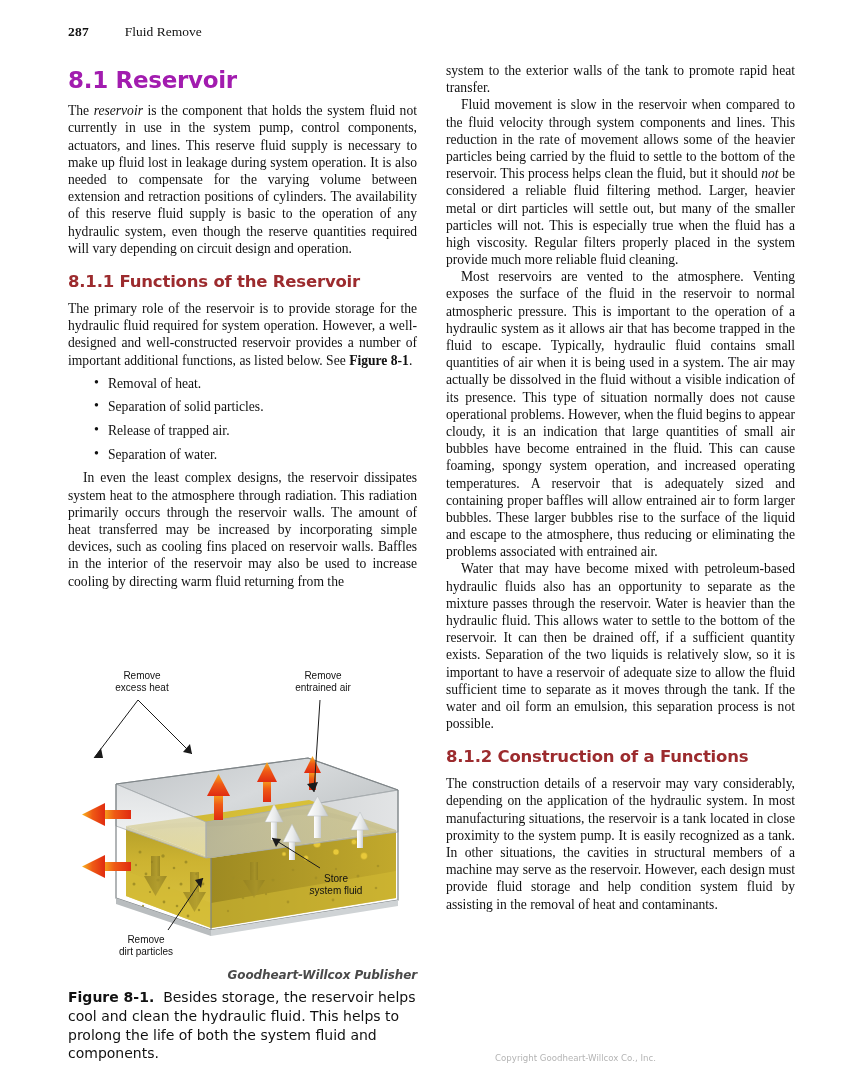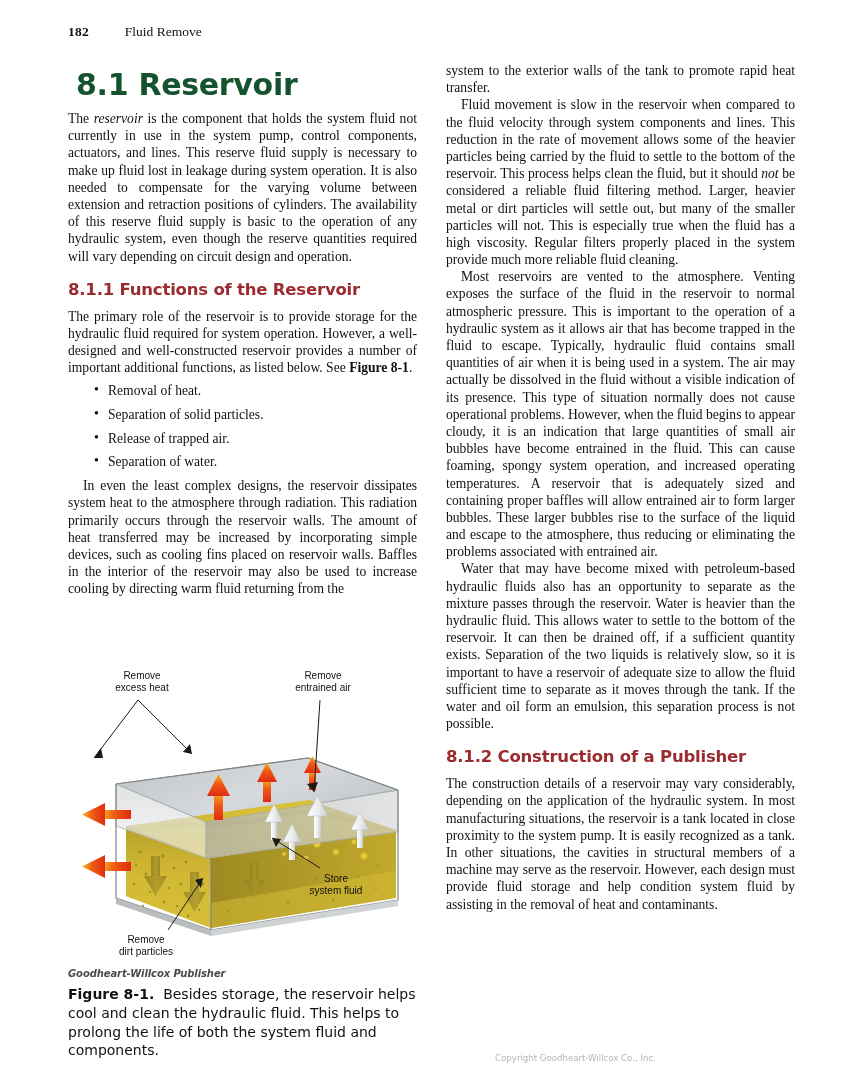--- a/index.html
+++ b/index.html
@@ -160,7 +160,7 @@
 <div class="page">
 
   <div class="runhead">
-    <span class="folio">182</span><span class="booktitle">Fluid Remove</span>
+    <span class="folio">287</span><span class="booktitle">Fluid Remove</span>
   </div>
 
   <div class="col col-left">

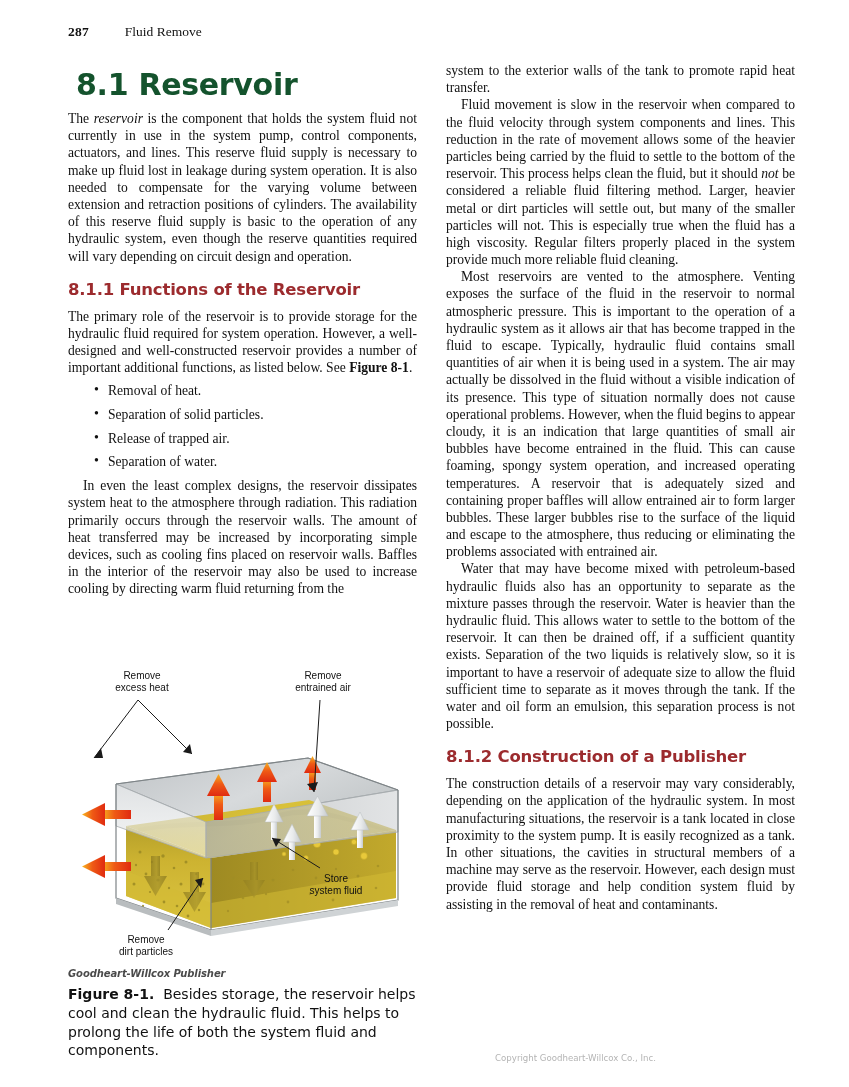--- a/index.html
+++ b/index.html
@@ -46,10 +46,10 @@
 
   h1.sec {
     font-family: "DejaVu Sans", sans-serif;
-    font-size: 30px;
+    font-size: 23px;
     font-weight: bold;
-    color: #14532d;
-    margin: 6px 0 9px 8px;
+    color: #a21caf;
+    margin: 6px 0 9px 0;
     letter-spacing: -0.3px;
     line-height: 1.1;
   }

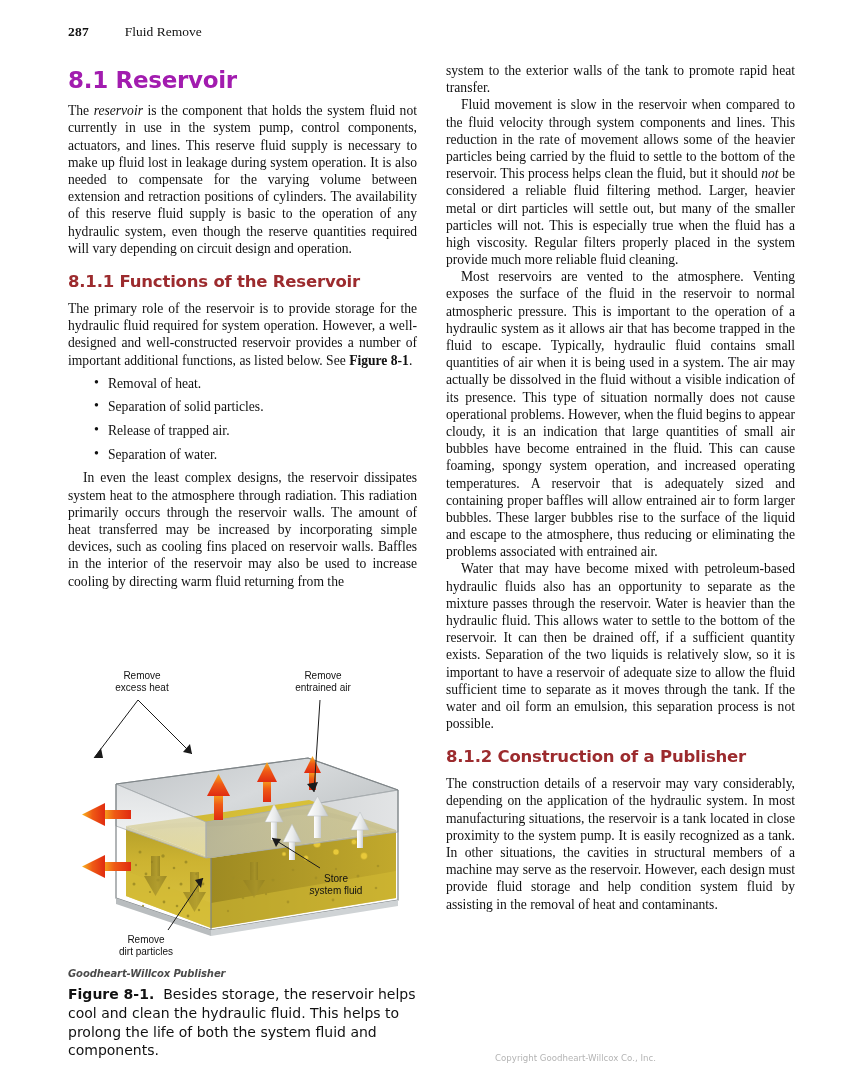--- a/index.html
+++ b/index.html
@@ -188,7 +188,7 @@
     <p class="body indent"><span>Most reservoirs are vented to the atmosphere. Venting exposes the surface of the fluid in the reservoir to normal atmospheric pressure. This is important to the operation of a hydraulic system as it allows air that has become trapped in the fluid to escape. Typically, hydraulic fluid contains small quantities of air when it is being used in a system. The air may actually be dissolved in the fluid without a visible indication of its presence. This type of situation normally does not cause operational problems. However, when the fluid begins to appear cloudy, it is an indication that large quantities of small air bubbles have become entrained in the fluid. This can cause foaming, spongy system operation, and increased operating temperatures. A reservoir that is adequately sized and containing proper baffles will allow entrained air to form larger bubbles. These larger bubbles rise to the surface of the liquid and escape to the atmosphere, thus reducing or eliminating the problems associated with entrained air.</span></p>
     <p class="body indent"><span>Water that may have become mixed with petroleum-based hydraulic fluids also has an opportunity to separate as the mixture passes through the reservoir. Water is heavier than the hydraulic fluid. This allows water to settle to the bottom of the reservoir. It can then be drained off, if a sufficient quantity exists. Separation of the two liquids is relatively slow, so it is important to have a reservoir of adequate size to allow the fluid sufficient time to separate as it moves through the tank. If the water and oil form an emulsion, this separation process is not possible.</span></p>
 
-    <h2 class="subsec">8.1.2 Construction of a Publisher</h2>
+    <h2 class="subsec">8.1.2 Construction of a Functions</h2>
 
     <p class="body"><span>The construction details of a reservoir may vary considerably, depending on the application of the hydraulic system. In most manufacturing situations, the reservoir is a tank located in close proximity to the system pump. It is easily recognized as a tank. In other situations, the cavities in structural members of a machine may serve as the reservoir. However, each design must provide fluid storage and help condition system fluid by assisting in the removal of heat and contaminants.</span></p>
   </div>

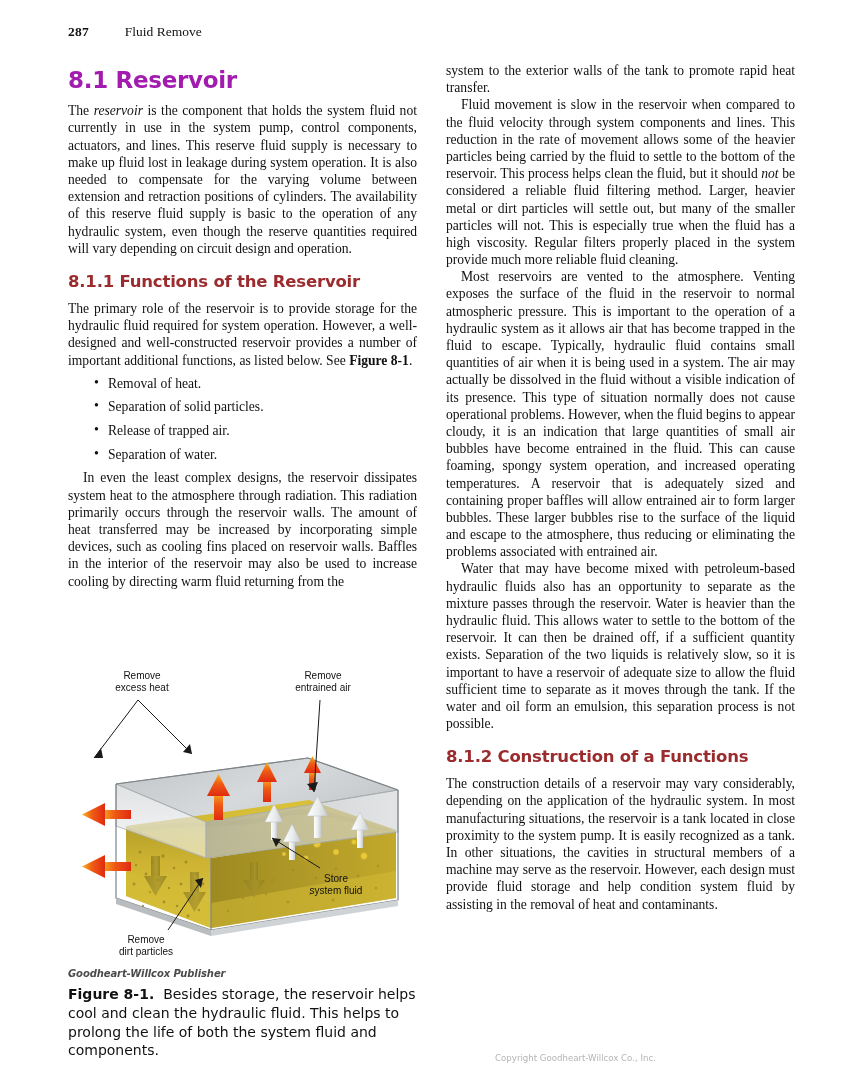--- a/index.html
+++ b/index.html
@@ -123,10 +123,11 @@
 
   .credit {
     font-family: "DejaVu Sans", sans-serif;
-    font-size: 10px;
+    font-size: 12px;
     font-style: italic;
     font-weight: bold;
     color: #4a4a4a;
+    text-align: right;
     margin: 2px 0 6px 0;
     letter-spacing: -0.1px;
   }

